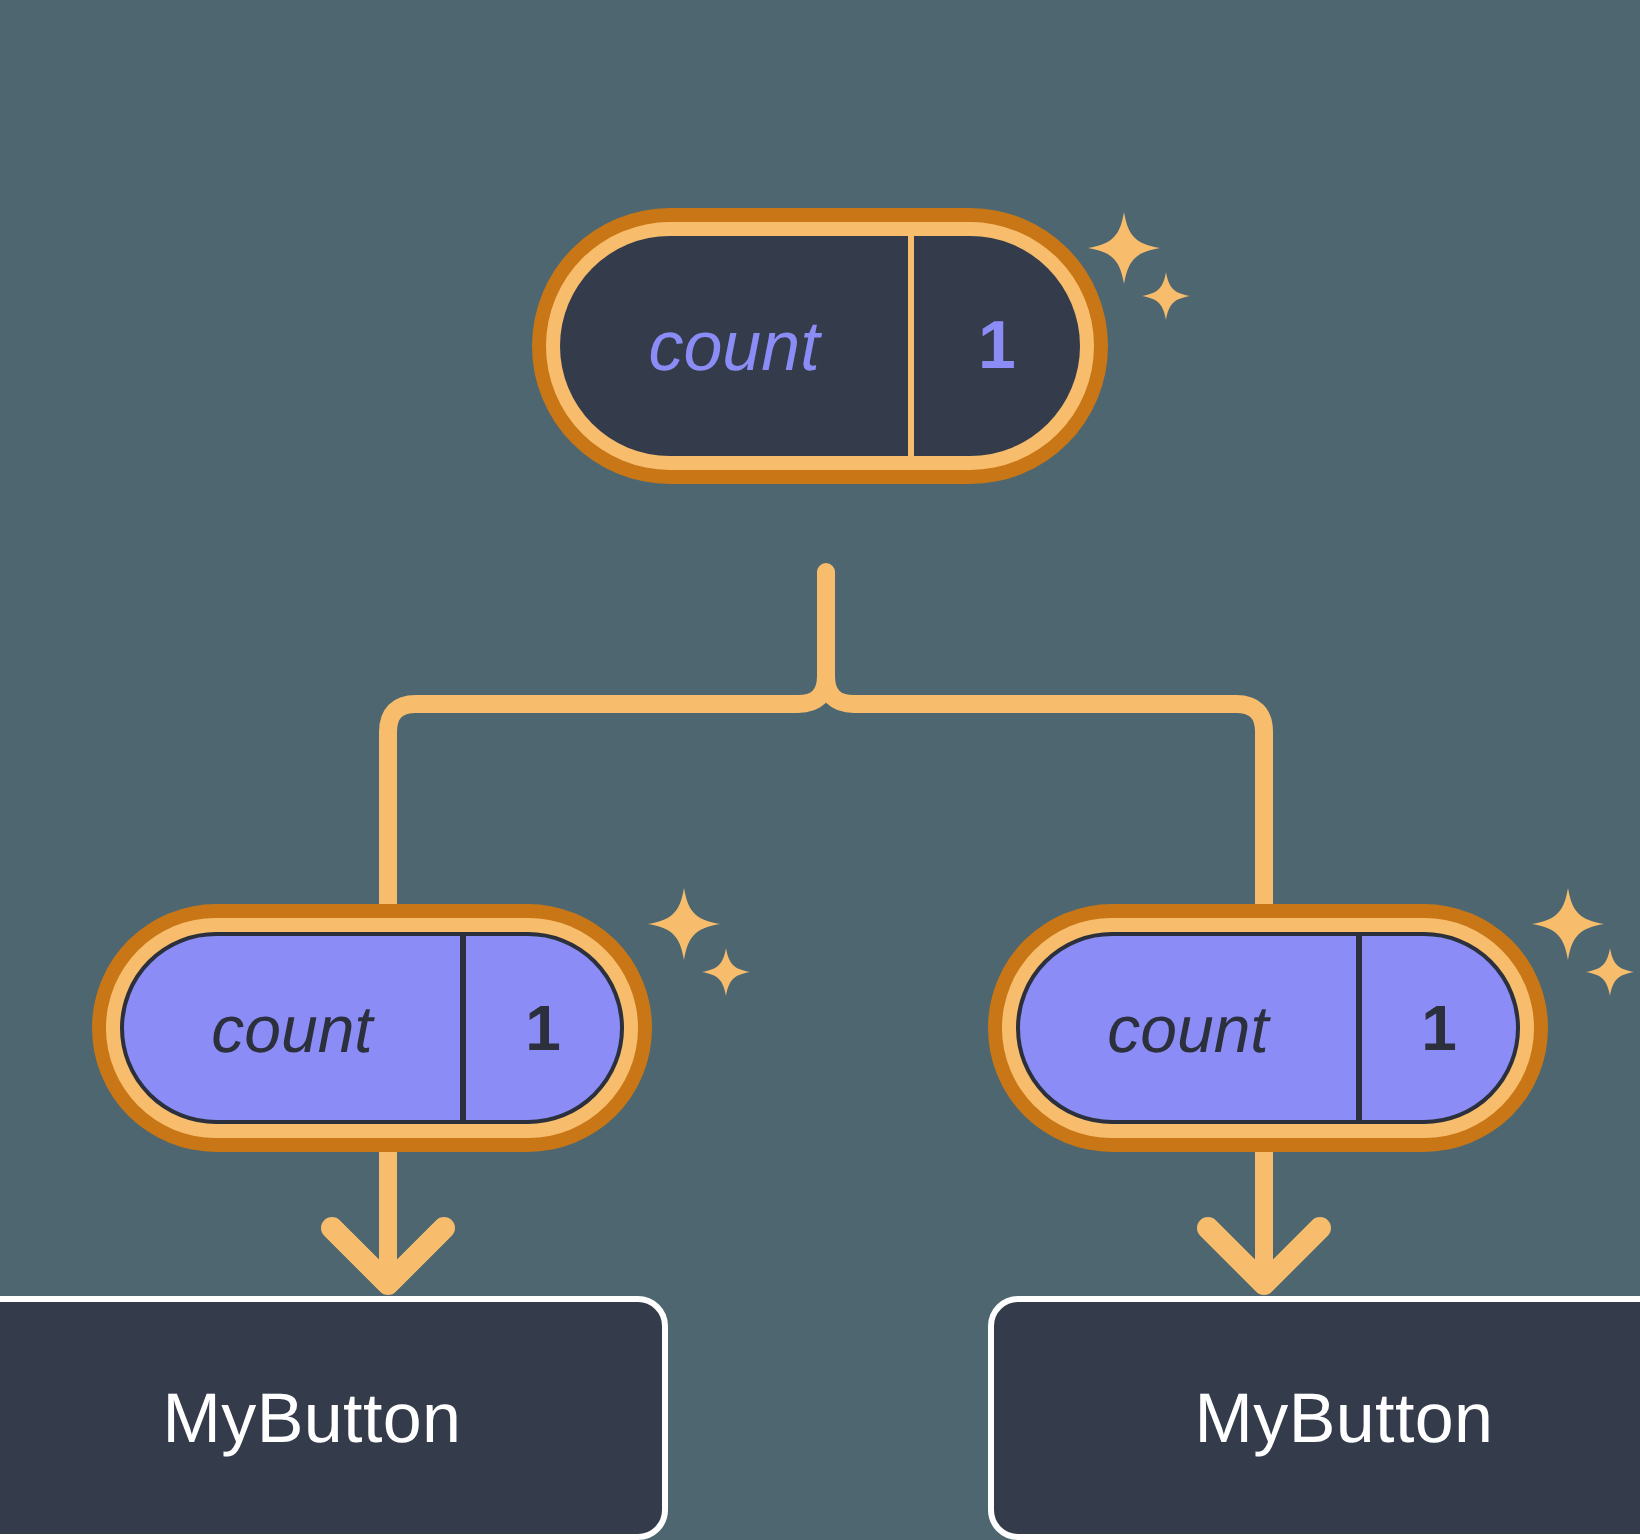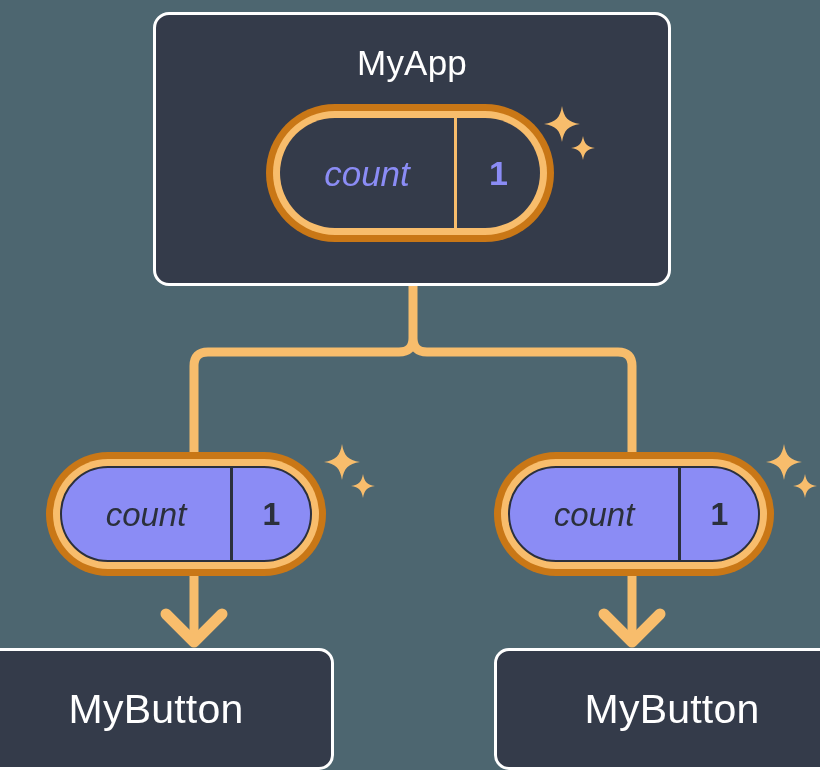--- a/index.html
+++ b/index.html
@@ -201,9 +201,6 @@
     </g>
   </svg>
 
-  <div class="card root">
-    <div class="card-title">MyApp</div>
-  </div>
 
   <div class="pill root-pill">
     <div class="pill-mid">

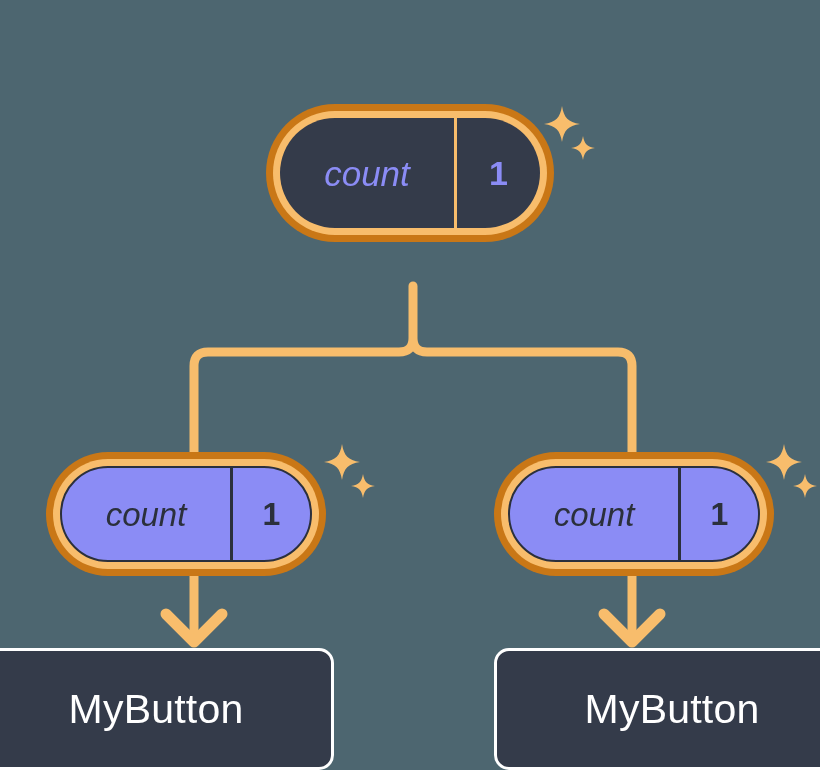--- a/index.html
+++ b/index.html
@@ -65,7 +65,7 @@
   }
   .card.leaf .card-title {
     margin-top: 0;
-    font-size: 41px;
+    font-size: 35px;
   }
   .card.leaf-left {
     left: -22px;

